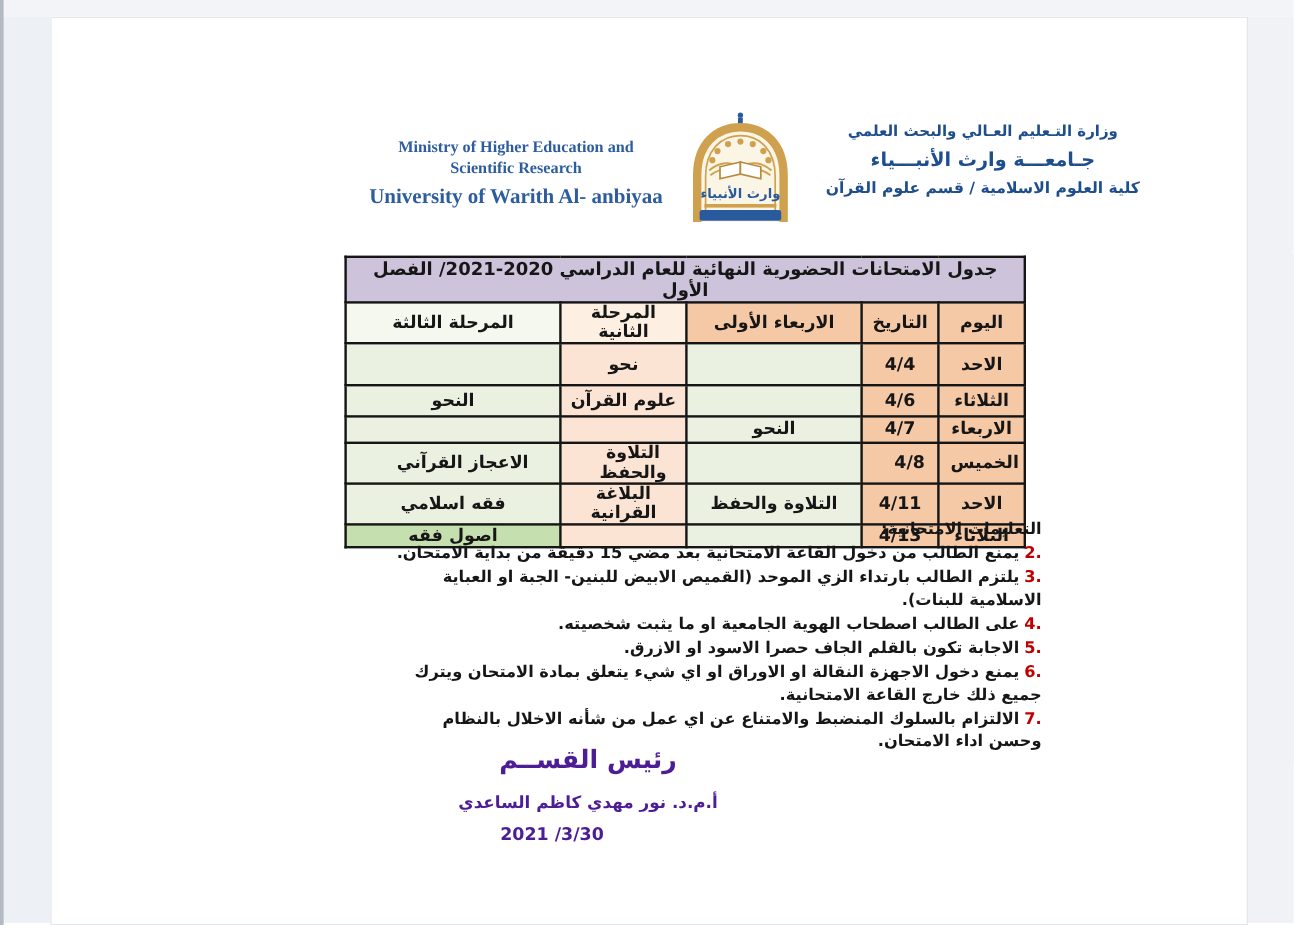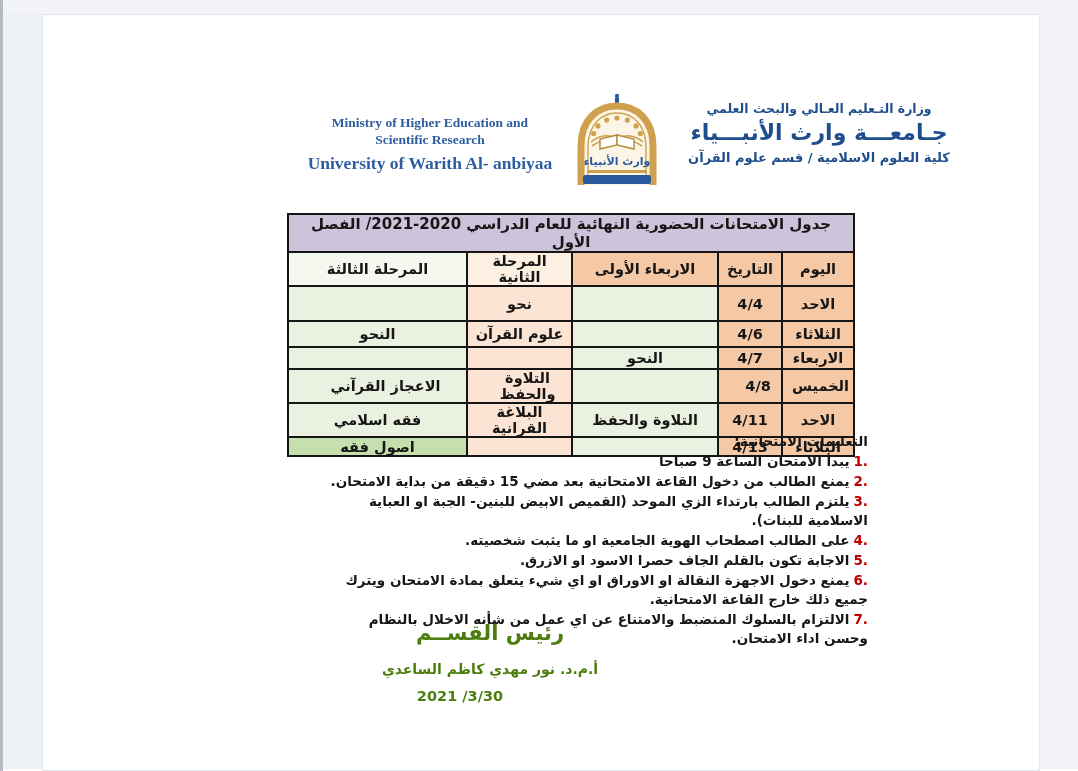--- a/index.html
+++ b/index.html
@@ -33,7 +33,7 @@
     color:var(--blue-ar);direction:rtl;
   }
   .header-arabic .ar-line1{font-size:12.5px;font-weight:bold;line-height:18px;}
-  .header-arabic .ar-line2{font-size:22px;font-weight:bold;line-height:30px;}
+  .header-arabic .ar-line2{font-size:16px;font-weight:bold;line-height:30px;}
   .header-arabic .ar-line3{font-size:13px;font-weight:bold;line-height:19px;}
 
   

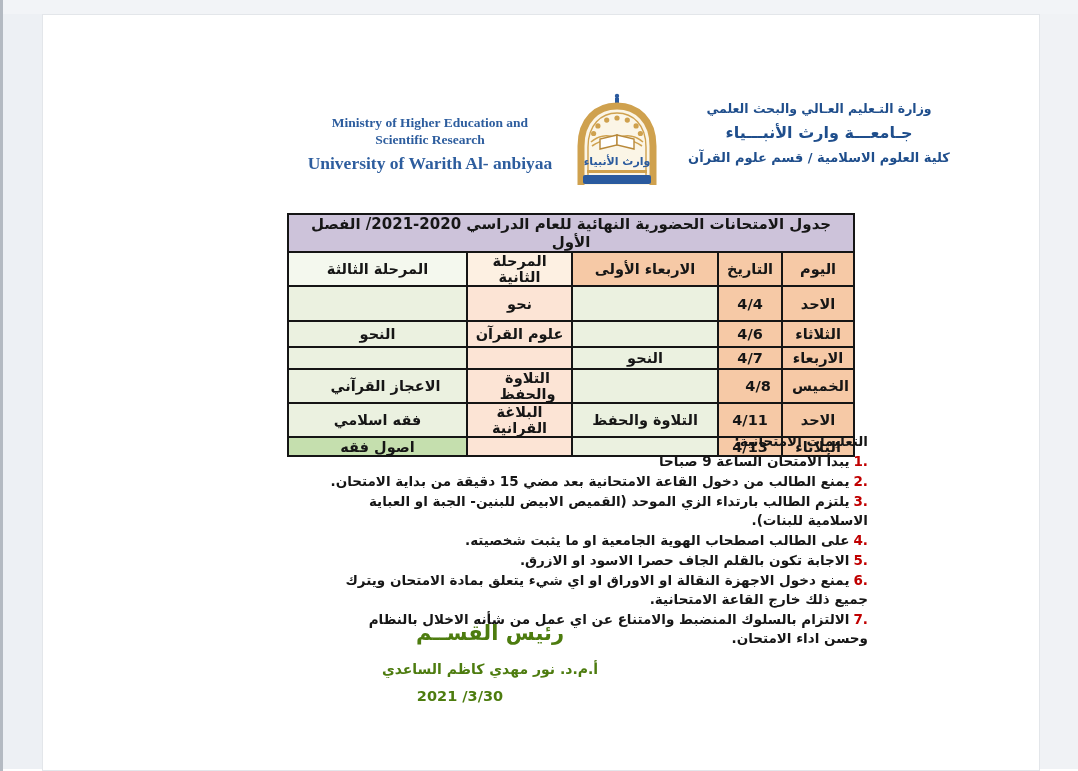--- a/index.html
+++ b/index.html
@@ -194,9 +194,6 @@
   <div class="instructions">
     <div class="ins-heading">التعليمات الامتحانية:</div>
     <div class="ins-item">
-      <span class="ins-num">1.</span><span>يبدأ الامتحان الساعة 9 صباحا</span>
-    </div>
-    <div class="ins-item">
       <span class="ins-num">2.</span><span>يمنع الطالب من دخول القاعة الامتحانية بعد مضي 15 دقيقة من بداية الامتحان.</span>
     </div>
     <div class="ins-item">

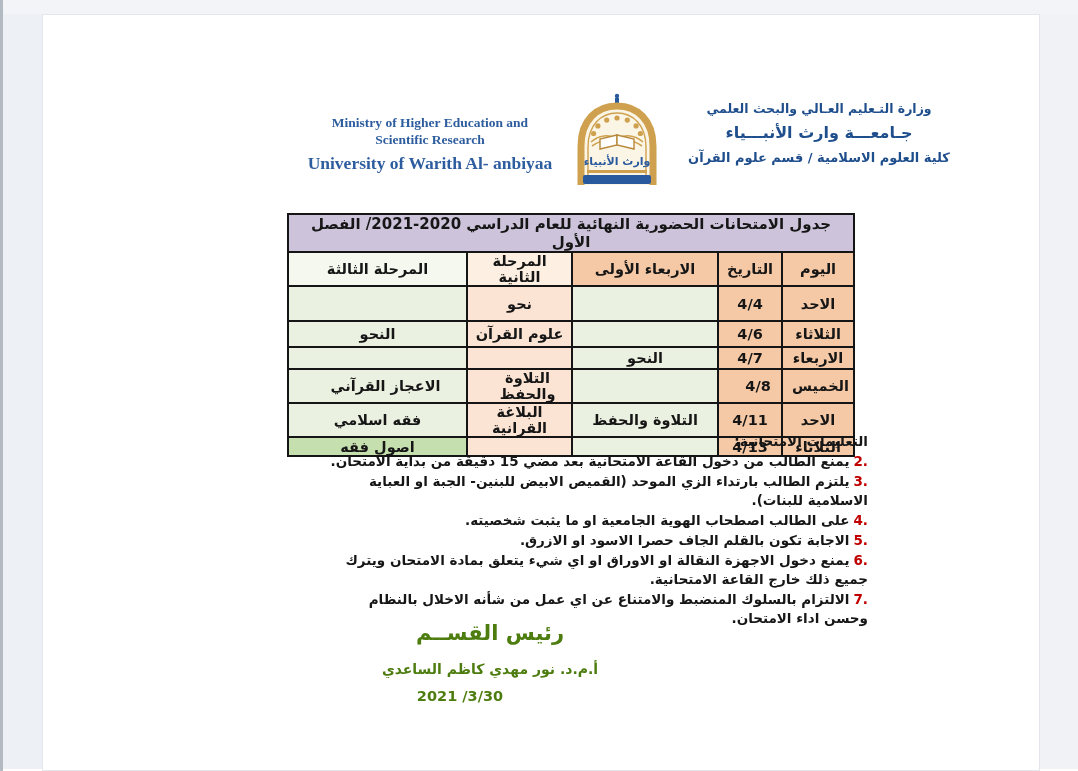--- a/index.html
+++ b/index.html
@@ -71,7 +71,7 @@
   .ins-num{color:var(--red-num);direction:ltr;unicode-bidi:embed;margin-left:4px;}
 
   
-  .footer-sign{position:absolute;left:278px;top:604px;width:340px;text-align:center;direction:rtl;color:#4d7c0f;}
+  .footer-sign{position:absolute;left:278px;top:604px;width:340px;text-align:center;direction:rtl;color:#4c1d95;}
   .sig-title{font-size:21px;font-weight:bold;line-height:30px;letter-spacing:1px;}
   .sig-name{font-size:14px;font-weight:bold;line-height:30px;margin-top:6px;}
   .sig-date{font-size:14.5px;font-weight:bold;line-height:20px;margin-top:2px;direction:ltr;padding-right:60px;}

